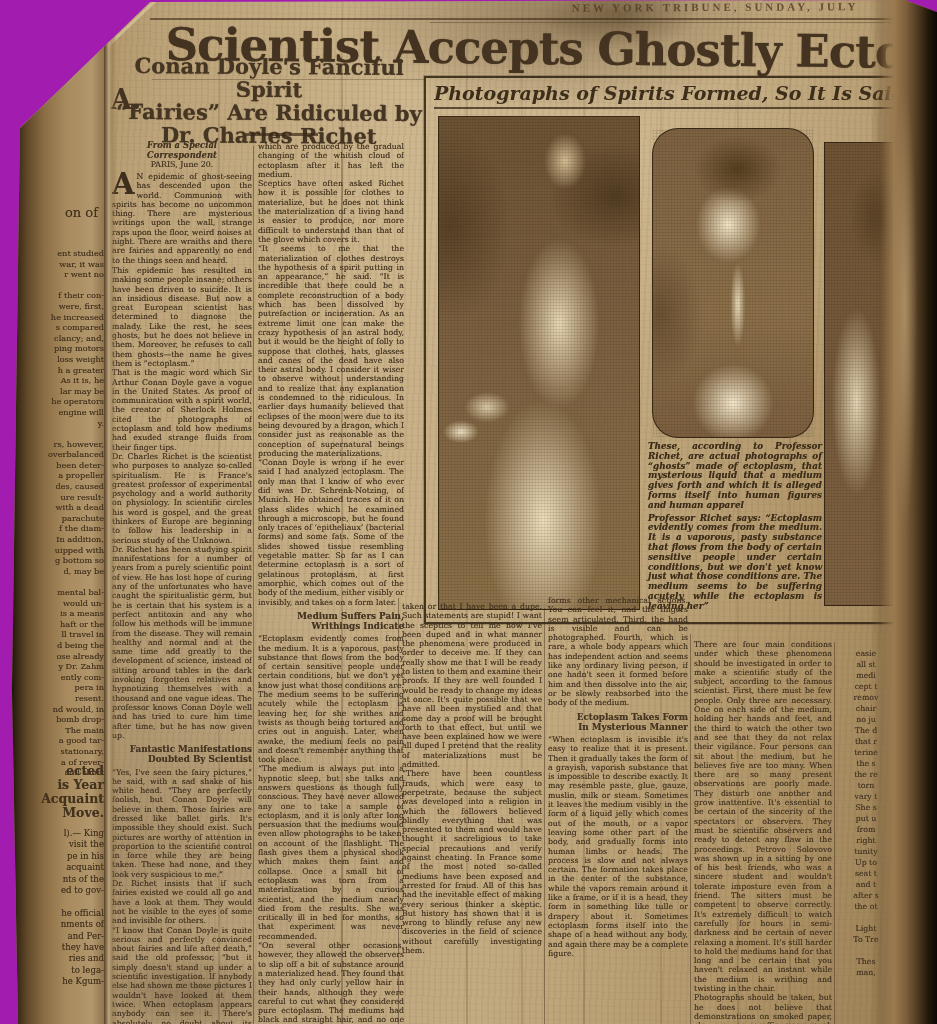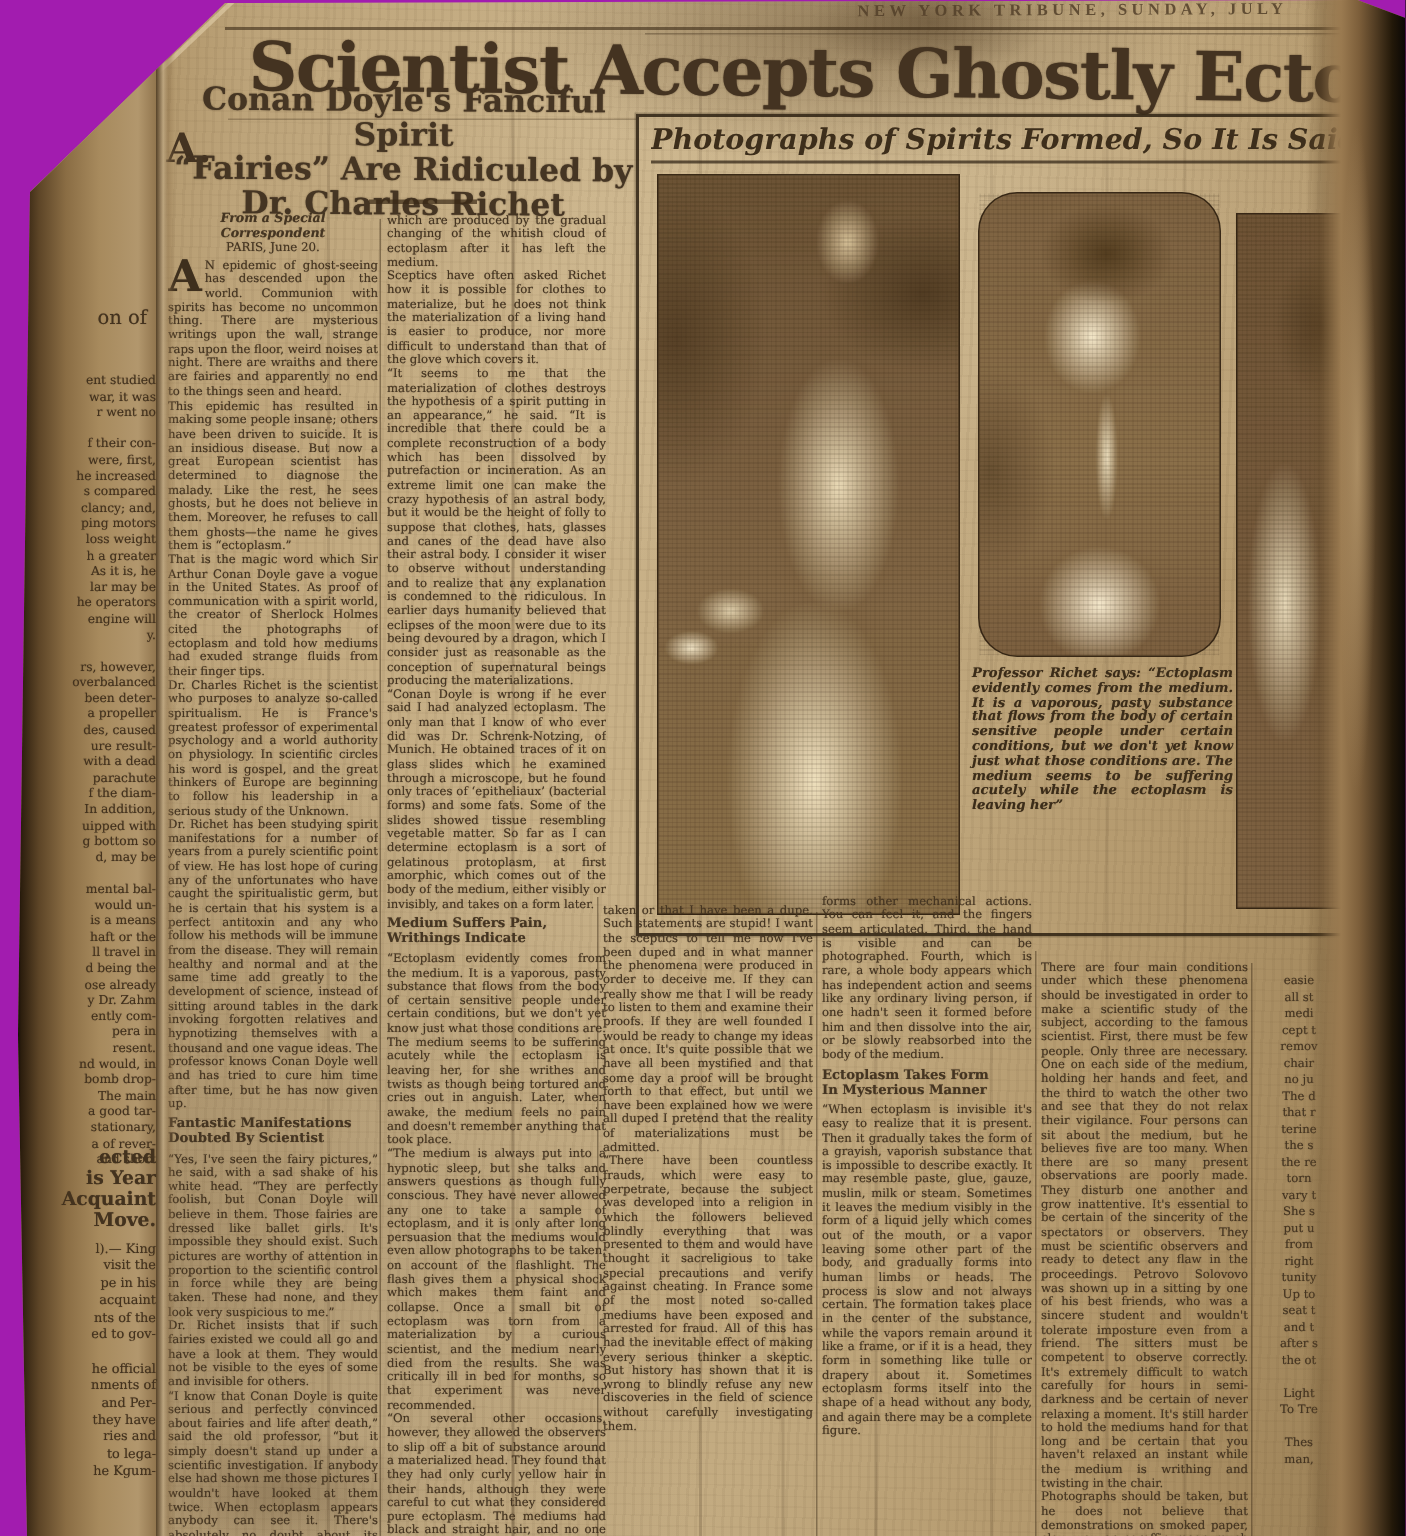--- a/index.html
+++ b/index.html
@@ -225,6 +225,7 @@
       <div class="photo photo2"></div>
       <div class="photo photo3"></div>
       <div class="caption">
+        <div class="cap1">These, according to Professor Richet, are actual photographs of “ghosts” made of ectoplasm, that mysterious liquid that a medium gives forth and which it is alleged forms itself into human figures and human apparel</div>
         <div class="cap2">Professor Richet says: “Ectoplasm evidently comes from the medium. It is a vaporous, pasty substance that flows from the body of certain sensitive people under certain conditions, but we don't yet know just what those conditions are. The medium seems to be suffering acutely while the ectoplasm is leaving her”</div>
       </div>
     </div>

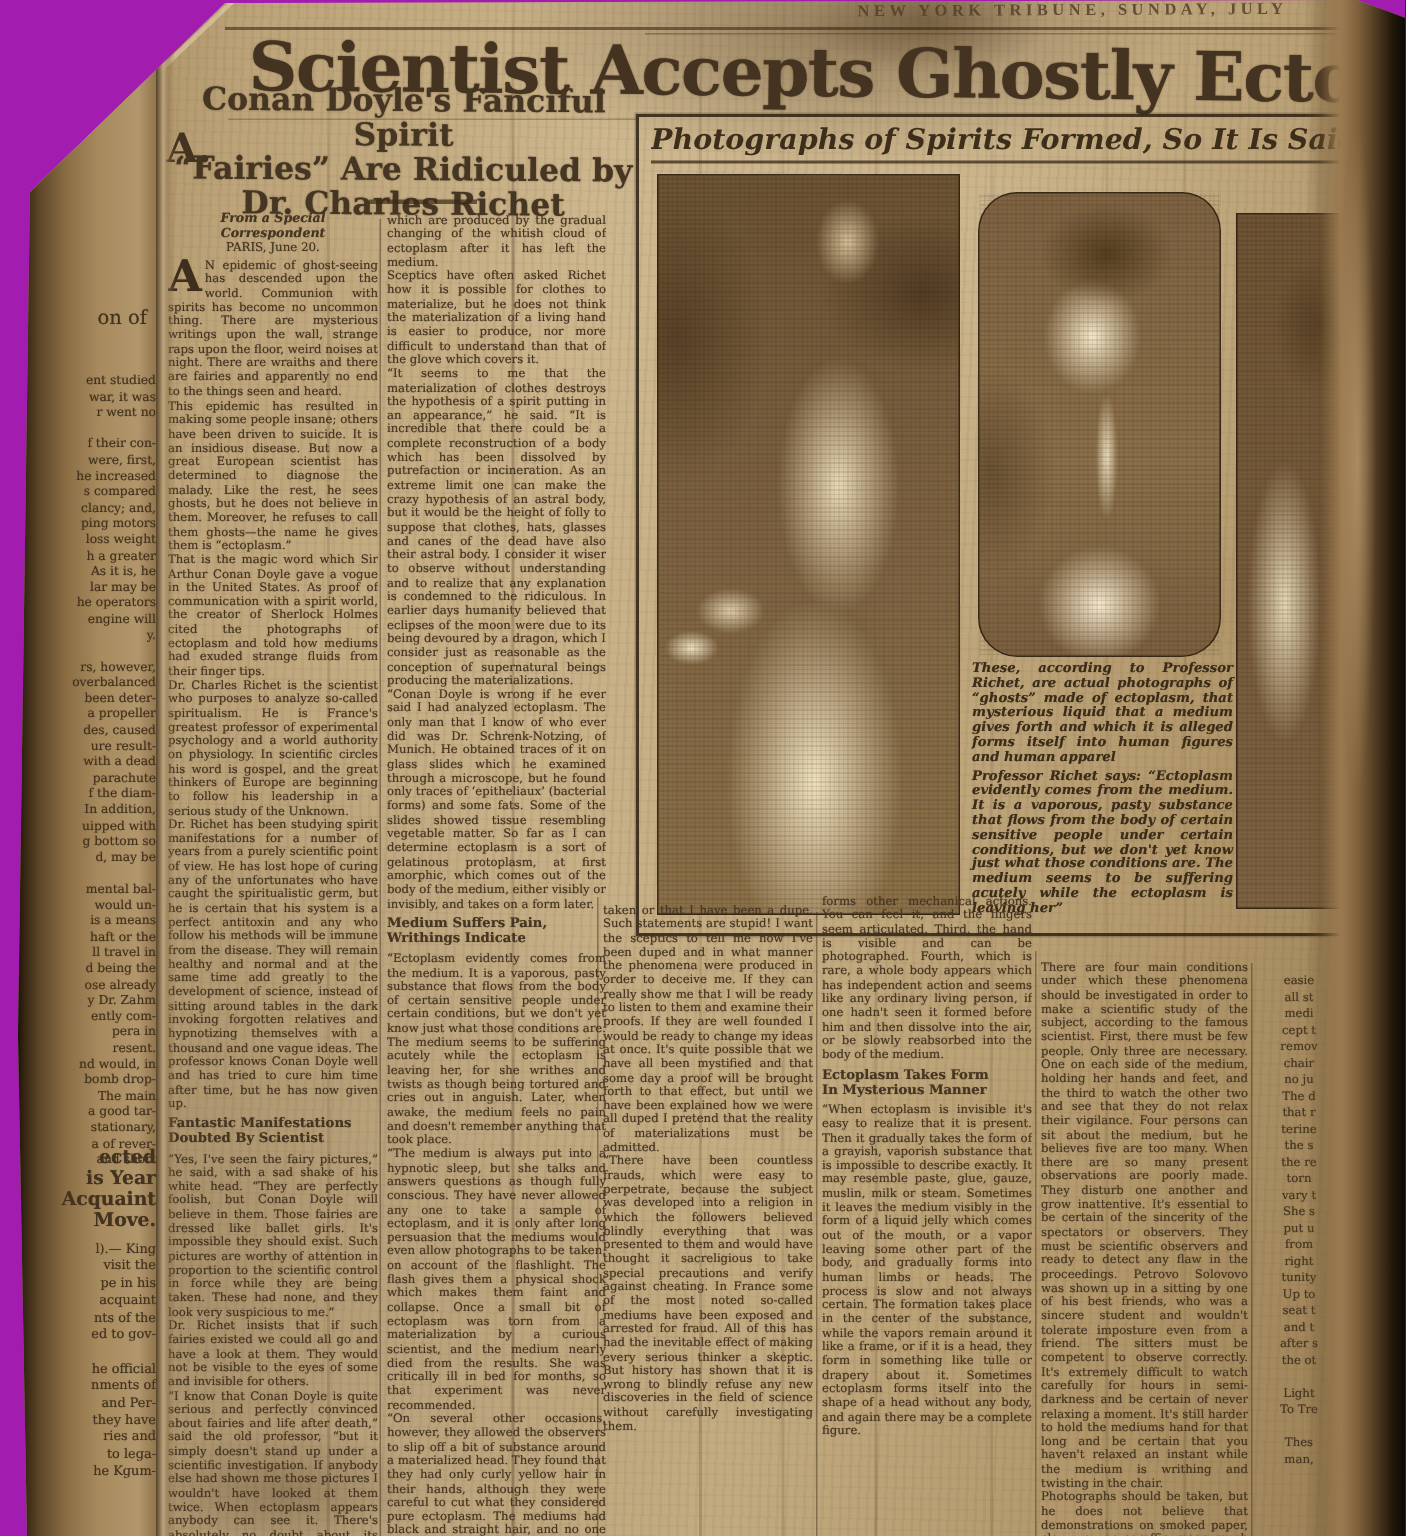--- a/index.html
+++ b/index.html
@@ -47,7 +47,7 @@
   .dateline{font:7.9px/10px "DejaVu Serif",serif;text-align:center;margin-bottom:2px;}
   .para-first{margin-bottom:1px;}
   .dropcap{float:left;font:bold 29px/25px "DejaVu Serif",serif;margin:0 2px 0 0;color:#3e2f1d;}
-  .col-subhead{font:bold 8.8px/10.2px "DejaVu Serif",serif;white-space:pre-line;text-align:left;margin:4px 0 3px;}
+  .col-subhead{font:bold 8.8px/10.2px "DejaVu Serif",serif;white-space:pre-line;text-align:right;margin:4px 0 3px;}
   .fragcol{position:absolute;white-space:pre-line;text-align:right;color:#43321e;
     font:8.2px/10.6px "DejaVu Serif",serif;text-shadow:0 0 .6px rgba(67,50,30,0.6);z-index:5;}
   .frag-bold{font:bold 12.5px/14px "DejaVu Serif",serif;}

